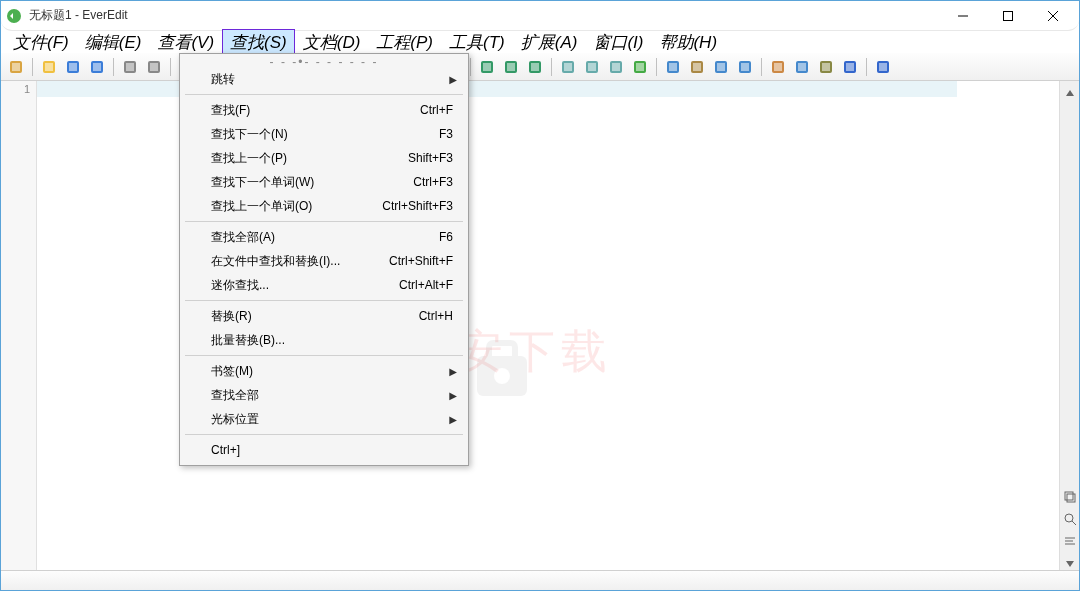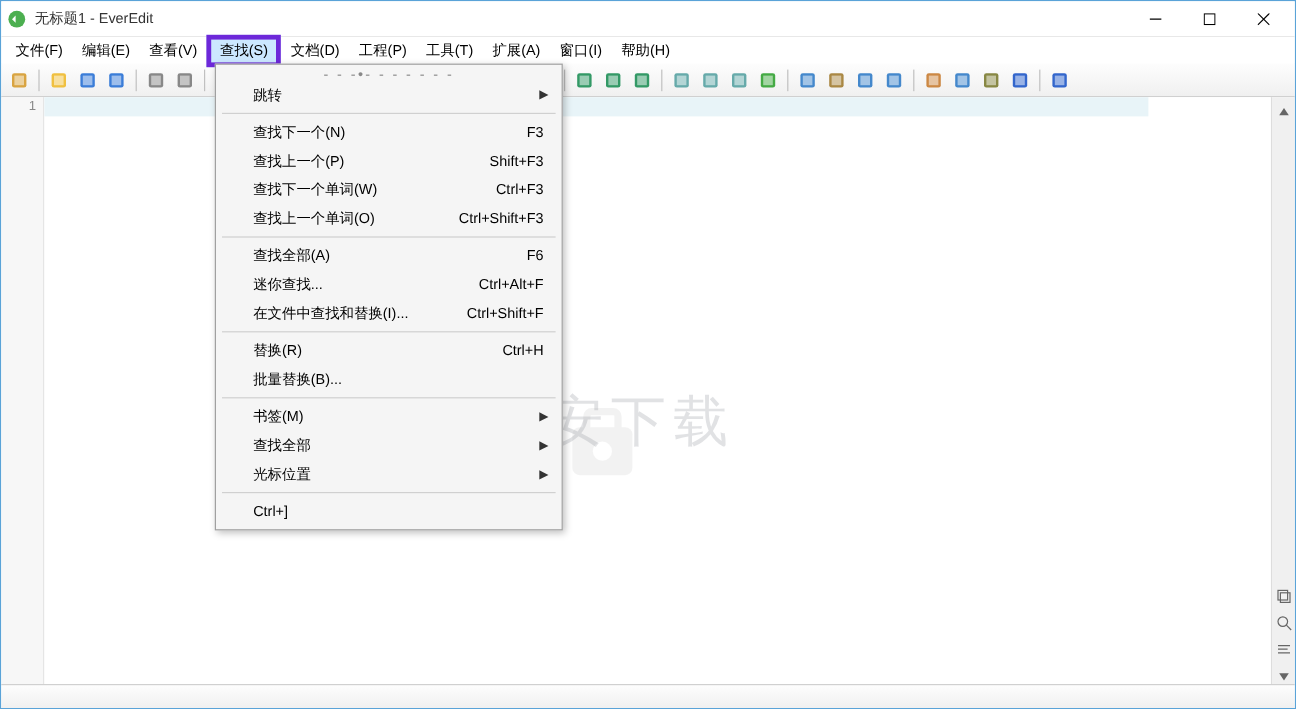--- a/index.html
+++ b/index.html
@@ -20,6 +20,7 @@
   align-items: center;
   padding: 0 4px;
   border-bottom: 1px solid #e8e8e8;
+  border-radius: 11px;
 }
 .app-icon {
   width: 18px; height: 18px;

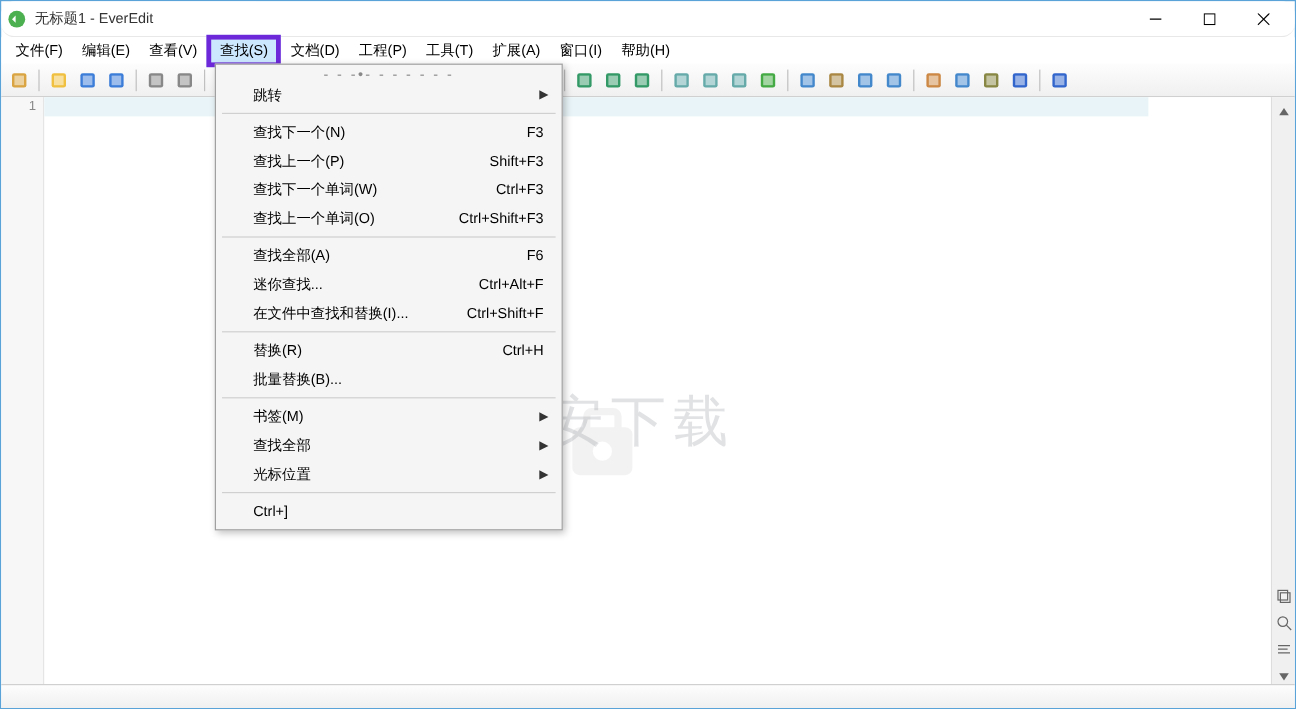--- a/index.html
+++ b/index.html
@@ -44,8 +44,9 @@
 .menu-item {
   padding: 2px 8px;
   color: #000;
-  font-size: 12px;
+  font-size: 17px;
   cursor: default;
+  font-style: italic;
 }
 .menu-item.active {
   background: #cce8ff;

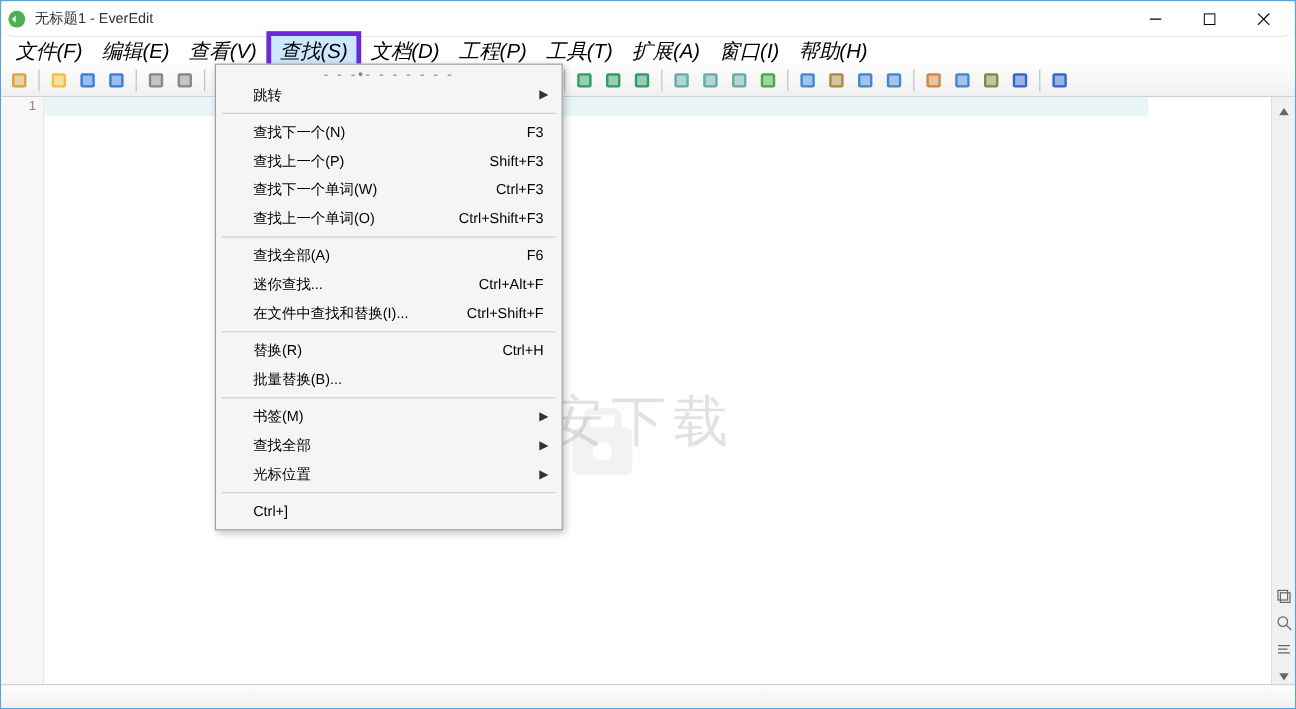--- a/index.html
+++ b/index.html
@@ -50,7 +50,7 @@
 }
 .menu-item.active {
   background: #cce8ff;
-  border: 4px solid #6d28d9;
+  border: 1px solid #6d28d9;
   padding: 1px 7px;
 }
 .toolbar {

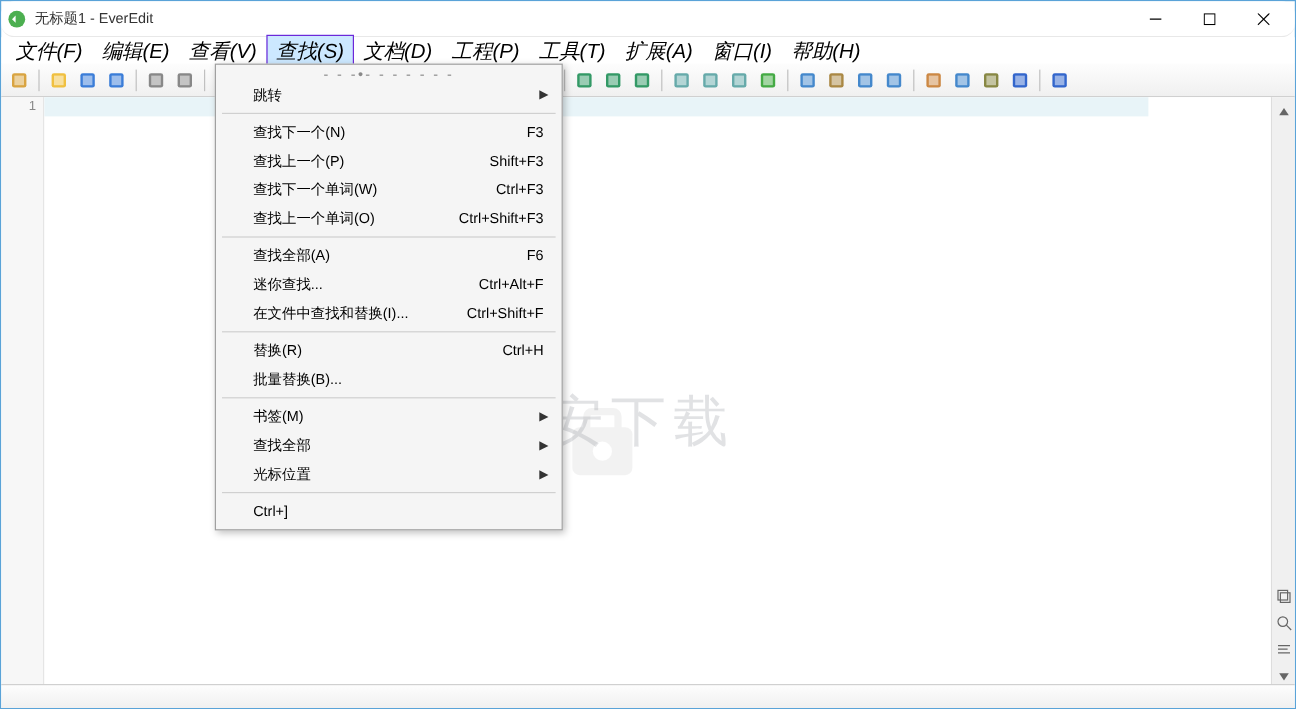--- a/index.html
+++ b/index.html
@@ -472,6 +472,10 @@
     </div>
     <div class="dd-sep"></div>
     <div class="dd-item">
+      <span class="label">查找(F)</span>
+      <span class="shortcut">Ctrl+F</span>
+    </div>
+    <div class="dd-item">
       <span class="label">查找下一个(N)</span>
       <span class="shortcut">F3</span>
     </div>

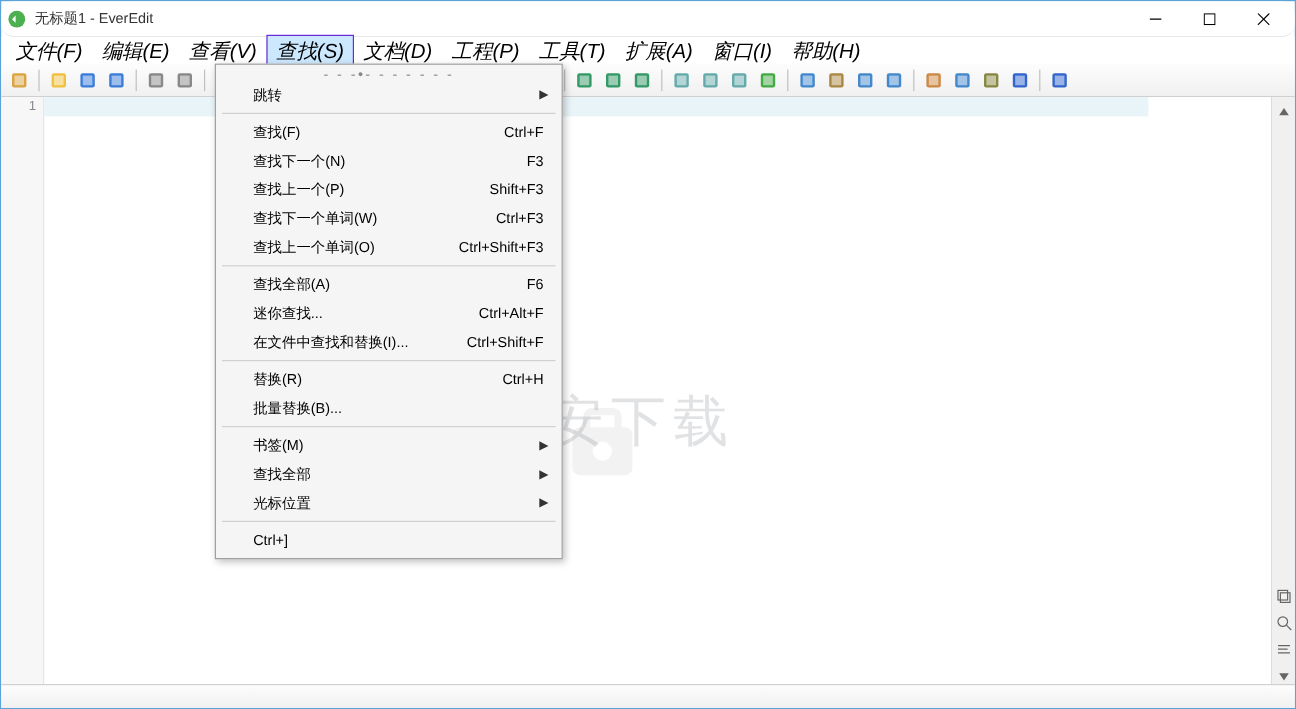--- a/index.html
+++ b/index.html
@@ -497,13 +497,13 @@
       <span class="shortcut">F6</span>
     </div>
     <div class="dd-item">
+      <span class="label">在文件中查找和替换(I)...</span>
+      <span class="shortcut">Ctrl+Shift+F</span>
+    </div>
+    <div class="dd-item">
       <span class="label">迷你查找...</span>
       <span class="shortcut">Ctrl+Alt+F</span>
     </div>
-    <div class="dd-item">
-      <span class="label">在文件中查找和替换(I)...</span>
-      <span class="shortcut">Ctrl+Shift+F</span>
-    </div>
     <div class="dd-sep"></div>
     <div class="dd-item">
       <span class="label">替换(R)</span>

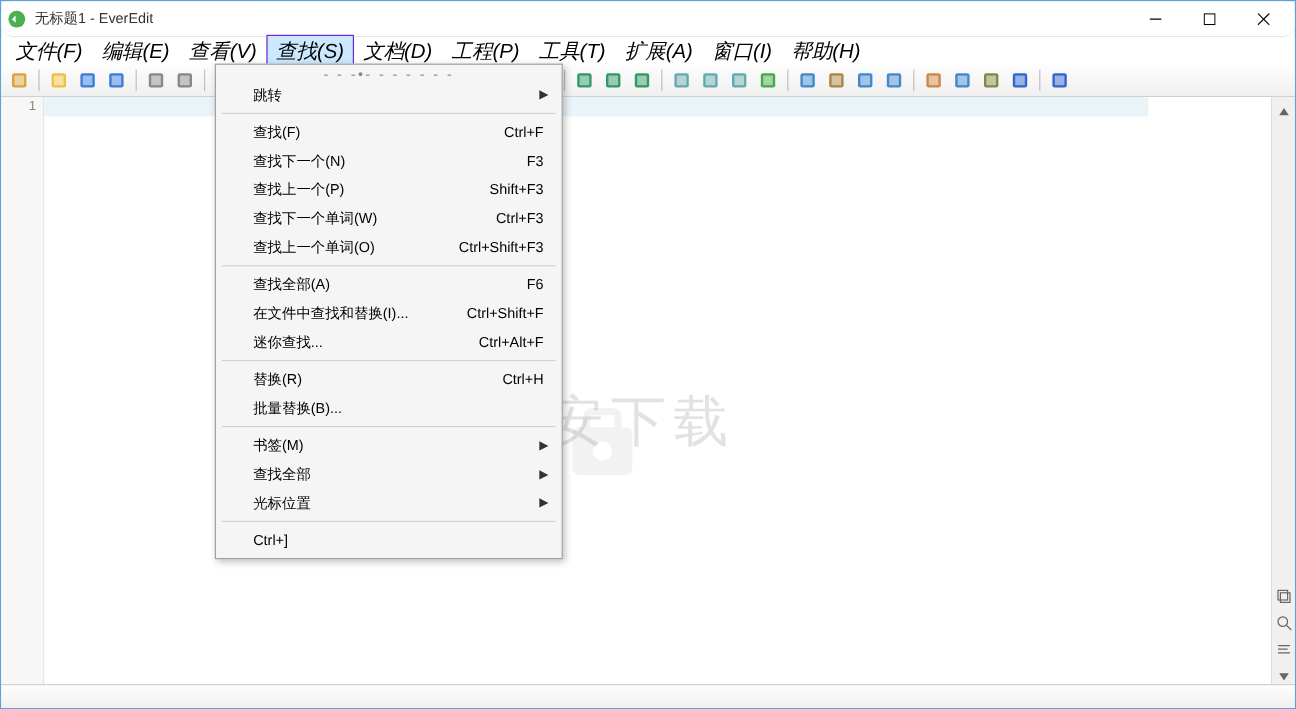--- a/index.html
+++ b/index.html
@@ -152,7 +152,7 @@
   position: absolute;
   left: 420px;
   top: 240px;
-  color: #0f172a;
+  color: #ef4444;
   opacity: 0.12;
   font-family: Arial, sans-serif;
   pointer-events: none;

